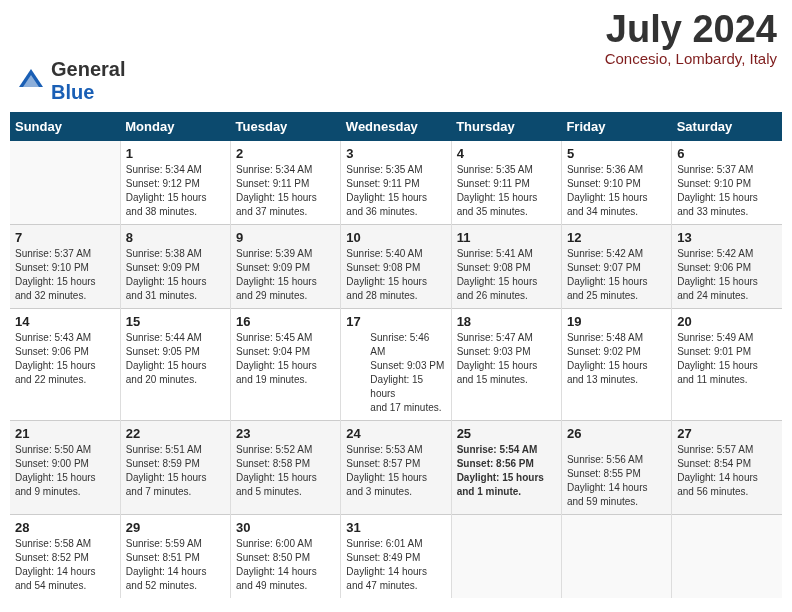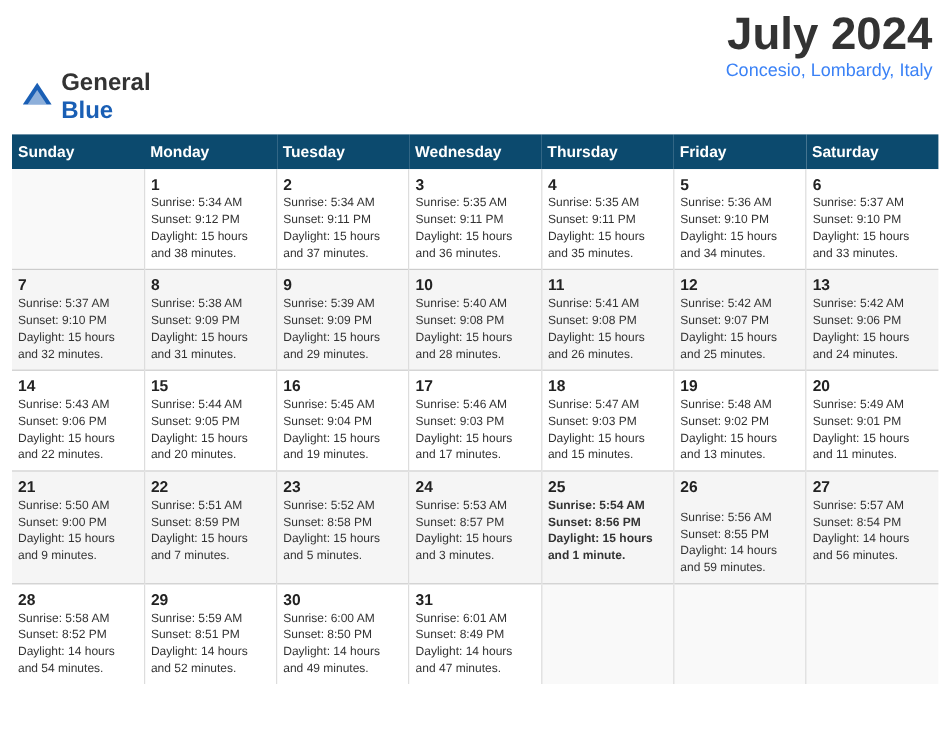--- a/index.html
+++ b/index.html
@@ -28,7 +28,7 @@
     }
     .location {
       font-size: 15px;
-      color: #3b82f6;
+      color: #7f1d1d;
       margin-top: 2px;
     }
     table {

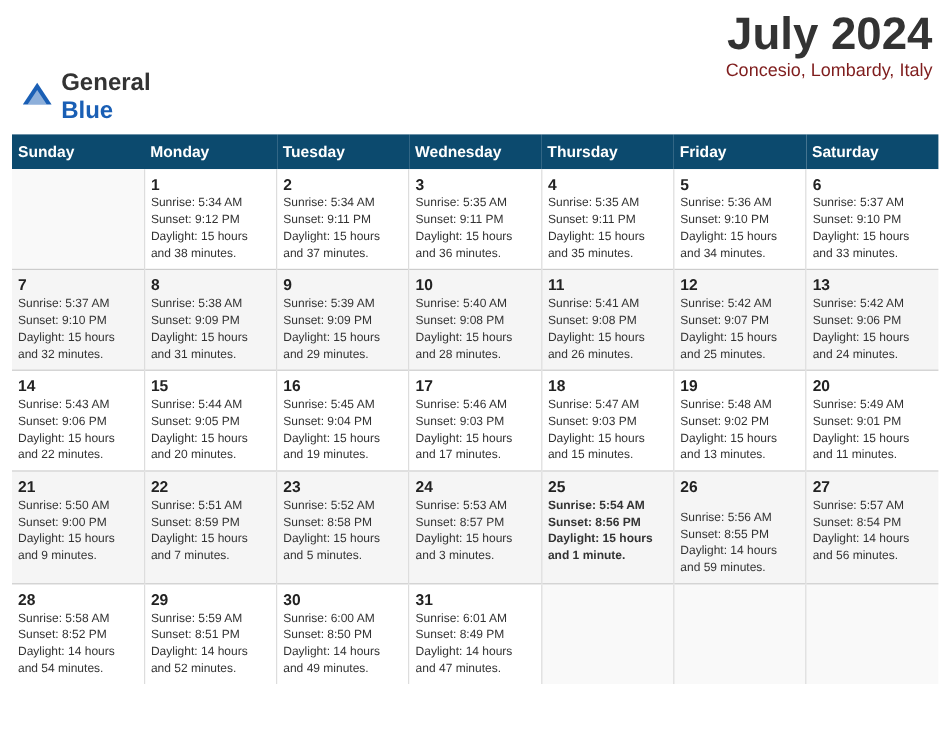--- a/index.html
+++ b/index.html
@@ -251,7 +251,7 @@
         </td>
         <td>
           <div class="day-number">17</div>
-          <div class="day-info" style="white-space: pre-line;">Sunrise: 5:46 AM
+          <div class="day-info" style="white-space: pre-line; margin-left: 24px;">Sunrise: 5:46 AM
 Sunset: 9:03 PM
 Daylight: 15 hours
 and 17 minutes.</div>

